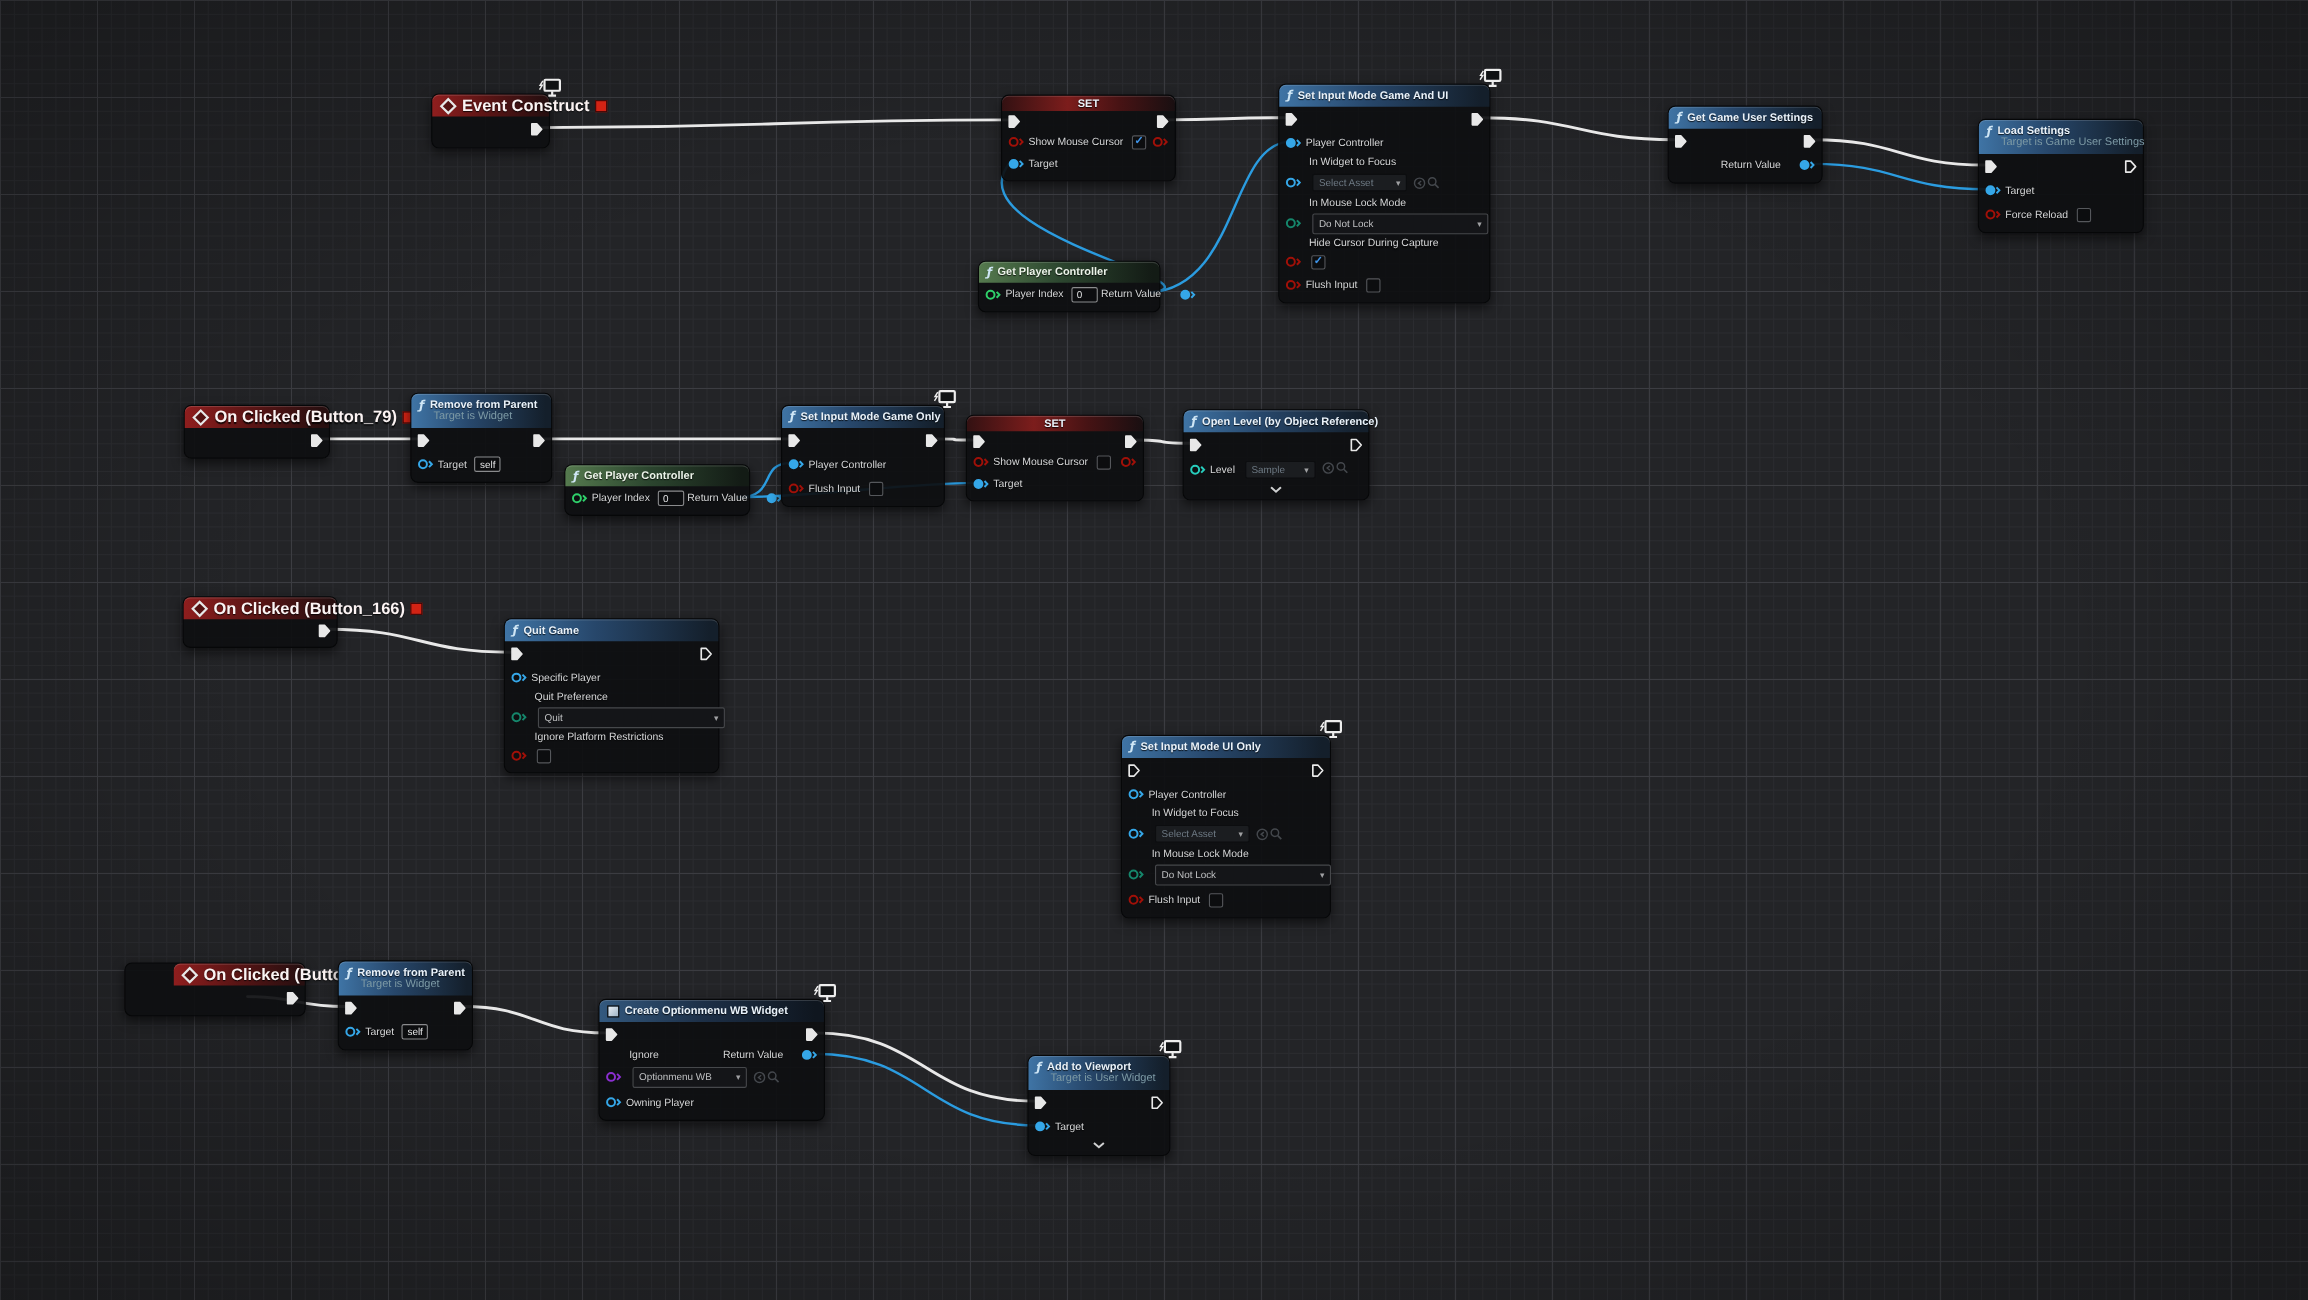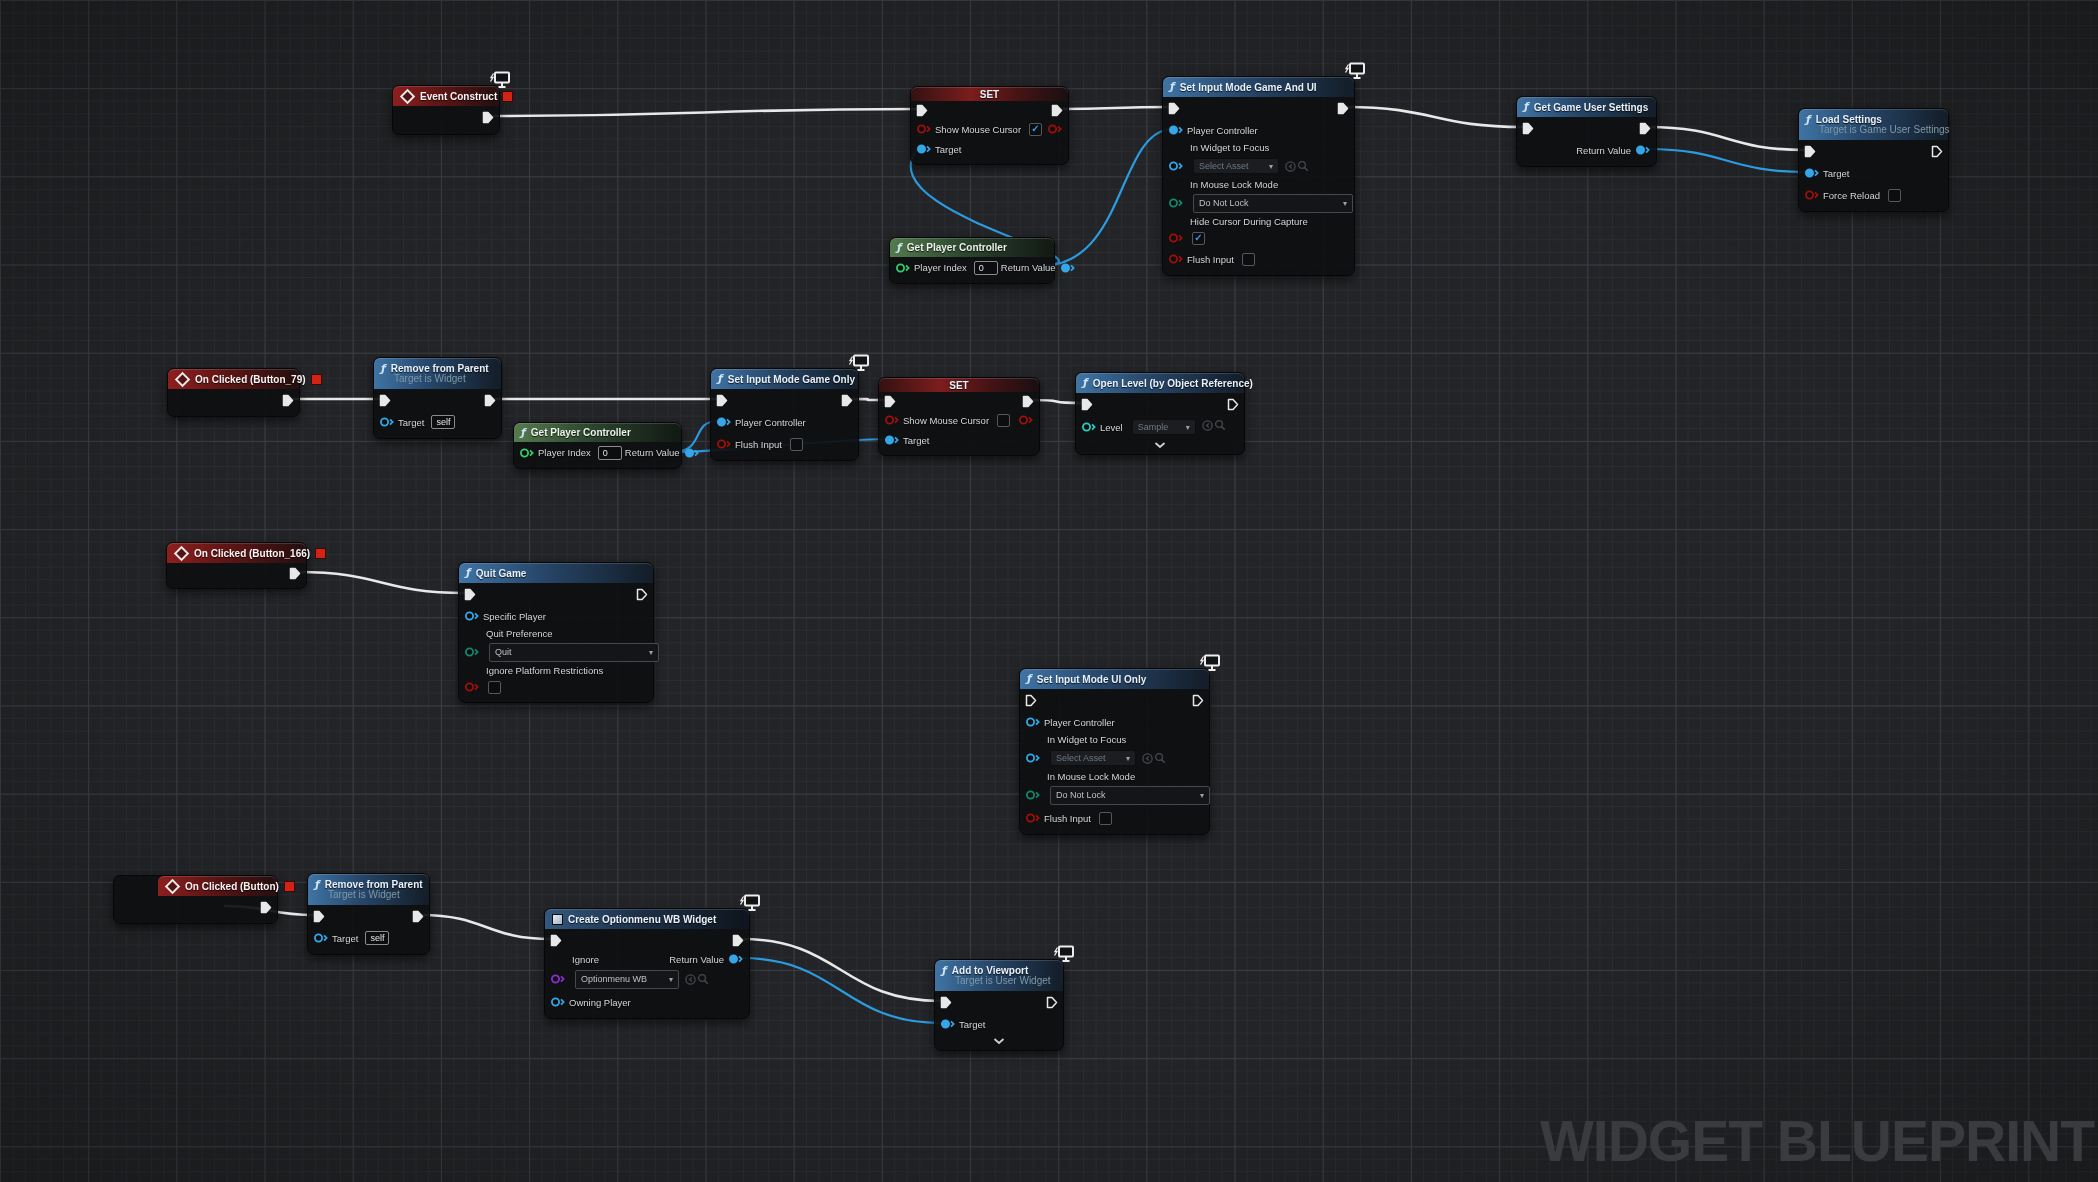--- a/index.html
+++ b/index.html
@@ -26,7 +26,7 @@
   .sub{font-size:10px;color:#7d9aa5;padding-left:20px;
     margin-top:-1px;white-space:nowrap;}
   .v-event .hdrwrap{background:linear-gradient(90deg,#8f1e1e,#5c1515 45%,#280f10 96%);}
-  .v-event .title{color:#fbf3f3;font-size:10px;}
+  .v-event .title{color:#fbf3f3;font-size:15px;}
   .v-fn .hdrwrap{background:linear-gradient(90deg,#3f74a5,#27476b 42%,#141f2b 96%);}
   .v-pure .hdrwrap{background:linear-gradient(90deg,#557a4e,#2c462f 45%,#131b15 96%);}
   .v-pure .title{color:#ecf4e9;}

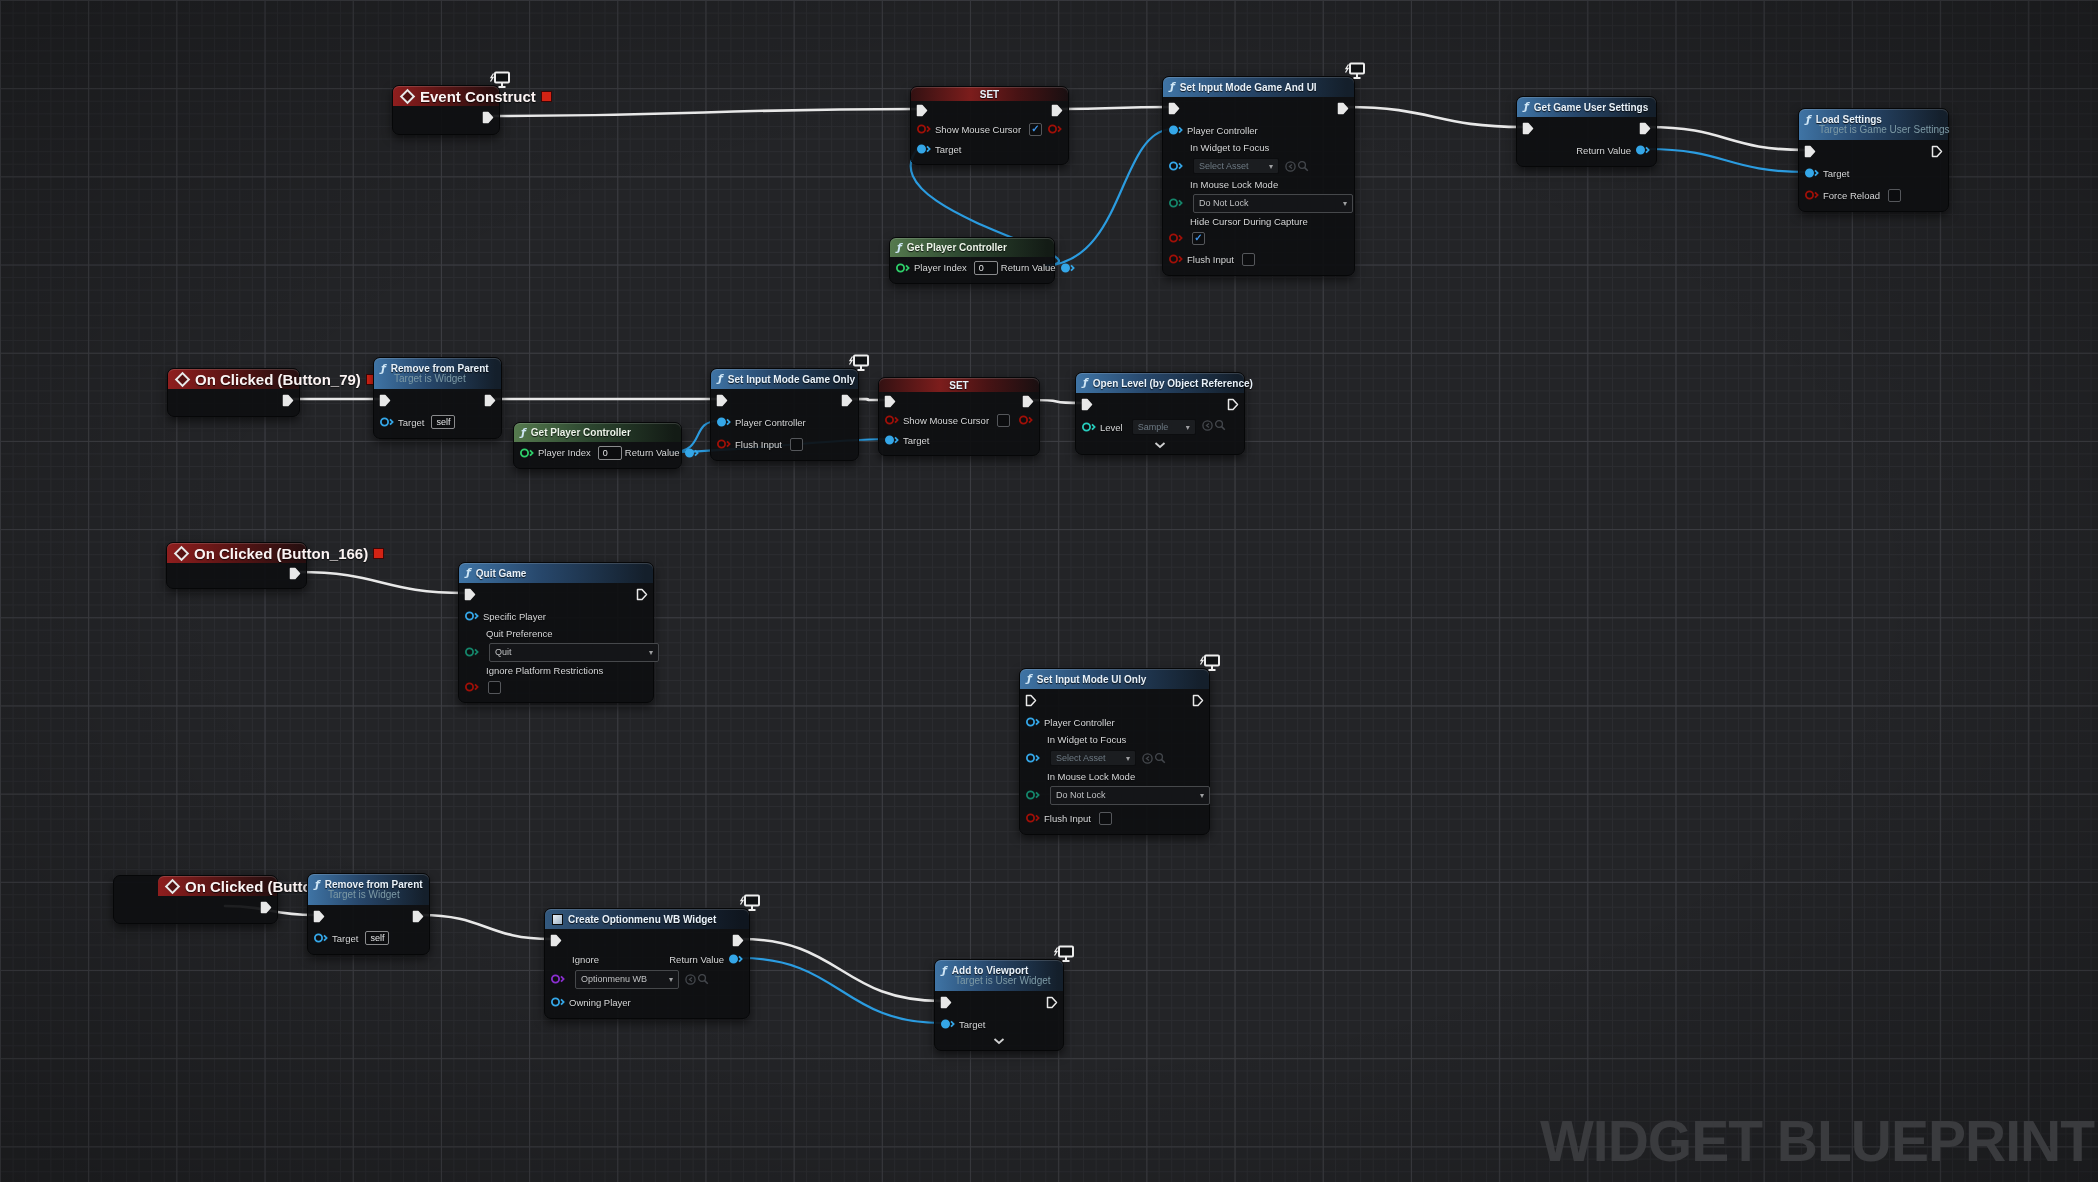--- a/index.html
+++ b/index.html
@@ -37,7 +37,7 @@
   .plabel{font-size:9.5px;color:#d6d7d8;white-space:nowrap;margin-left:3px;
     text-shadow:0 1px 1px rgba(0,0,0,0.7);}
   .lblrow{padding-left:24px;}
-  .rgroup{margin-left:auto;display:flex;align-items:center;gap:4px;}
+  .rgroup{margin-left:auto;display:flex;align-items:center;gap:16px;}
   .pxec{flex:0 0 auto;}
   .pxec.rgt{margin-left:auto;}
   .pdata{flex:0 0 auto;display:flex;}

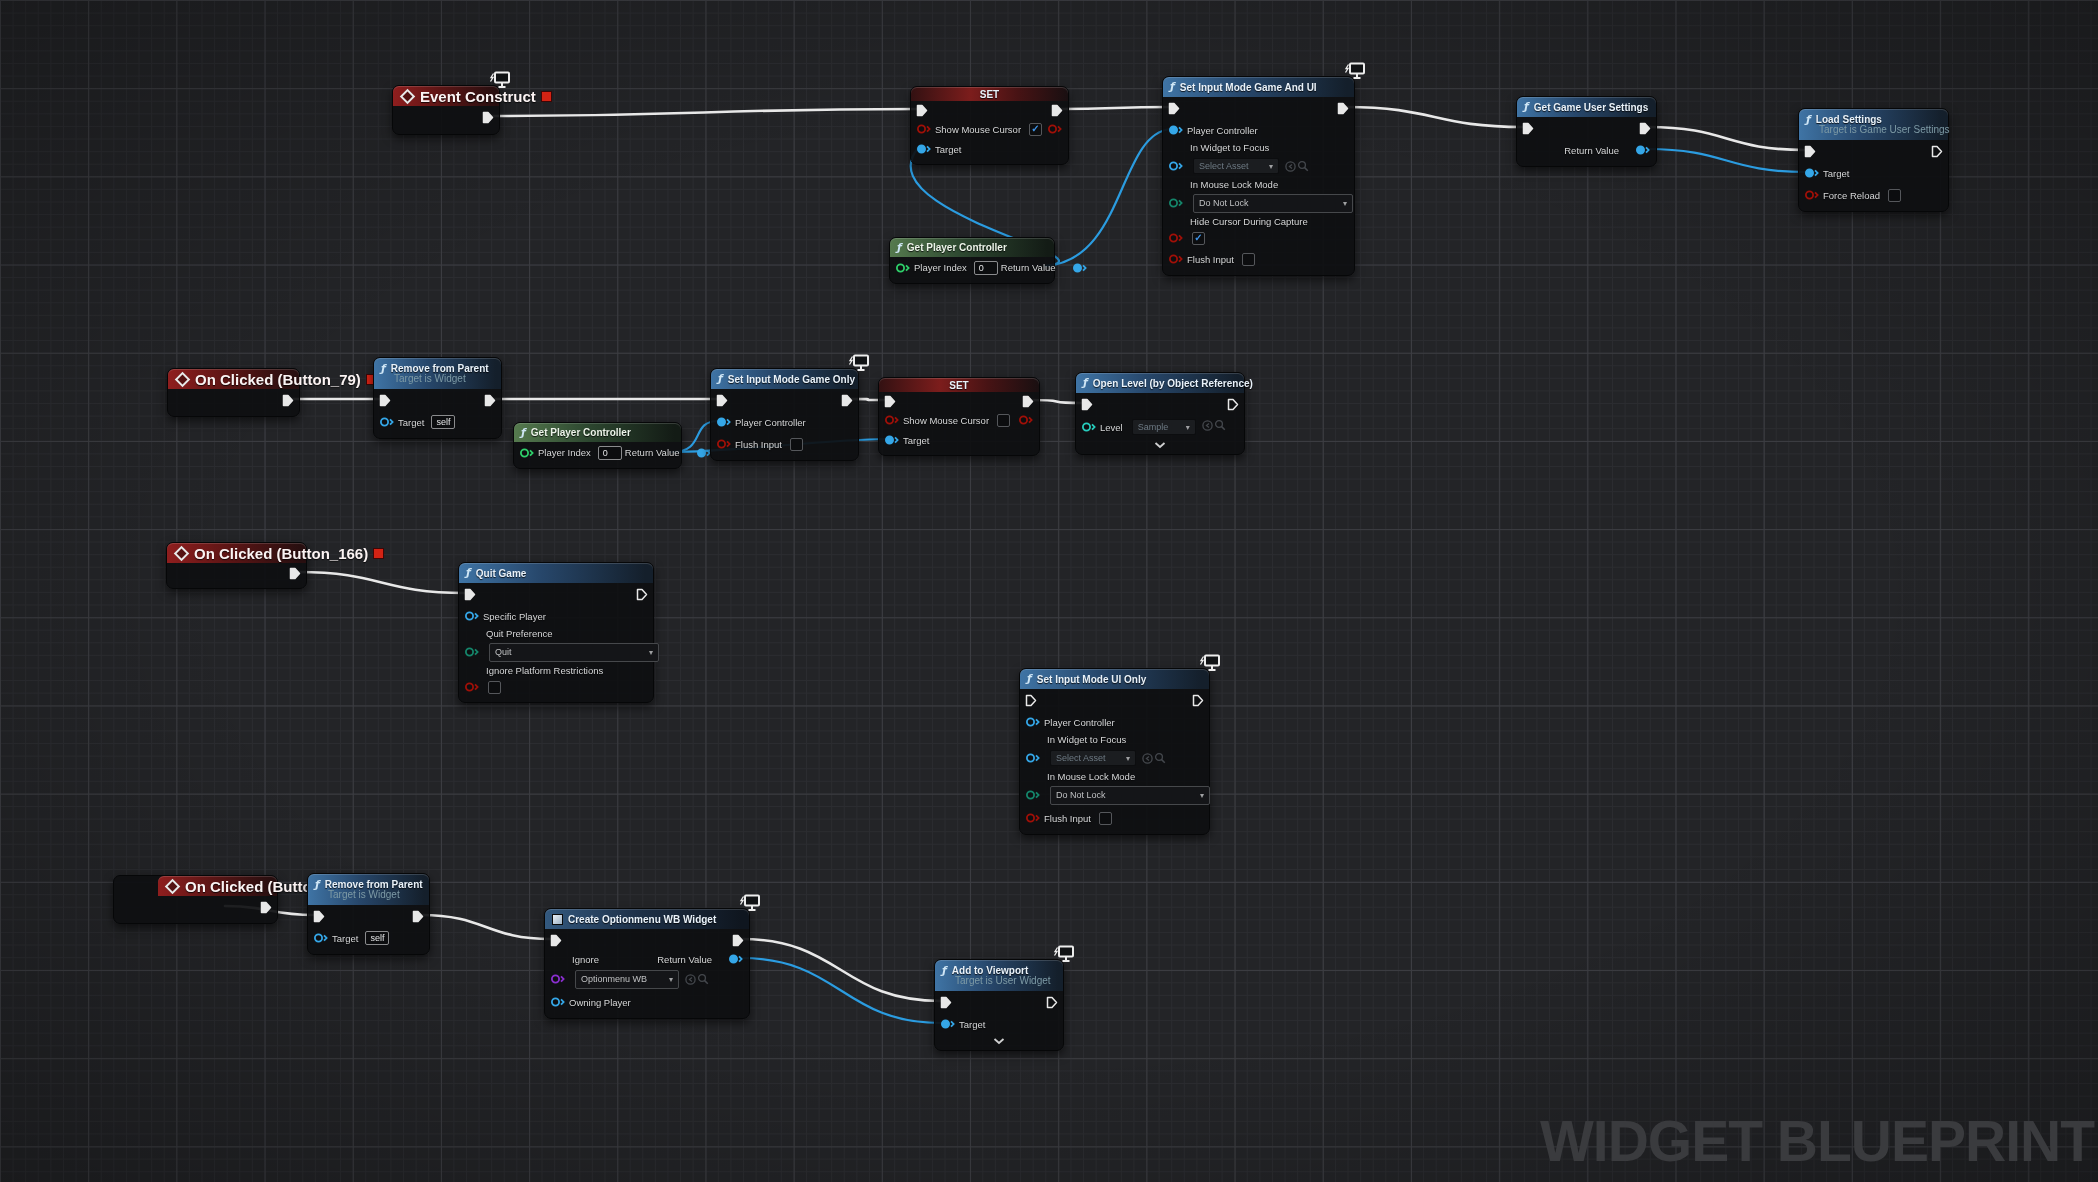--- a/index.html
+++ b/index.html
@@ -763,7 +763,6 @@
       </div>
     </div>
   <div id="vignette"></div>
-  <div id="watermark">WIDGET BLUEPRINT</div>
 </div>
 
 </body></html>

